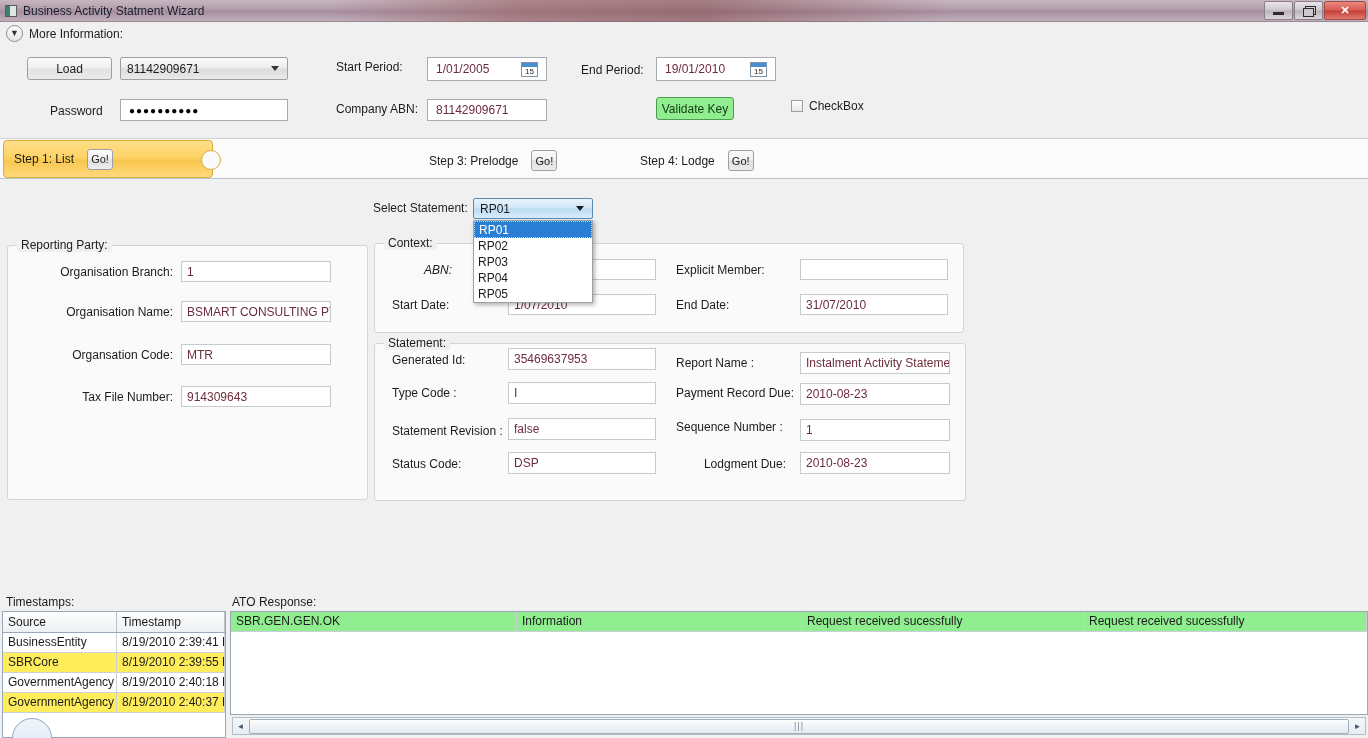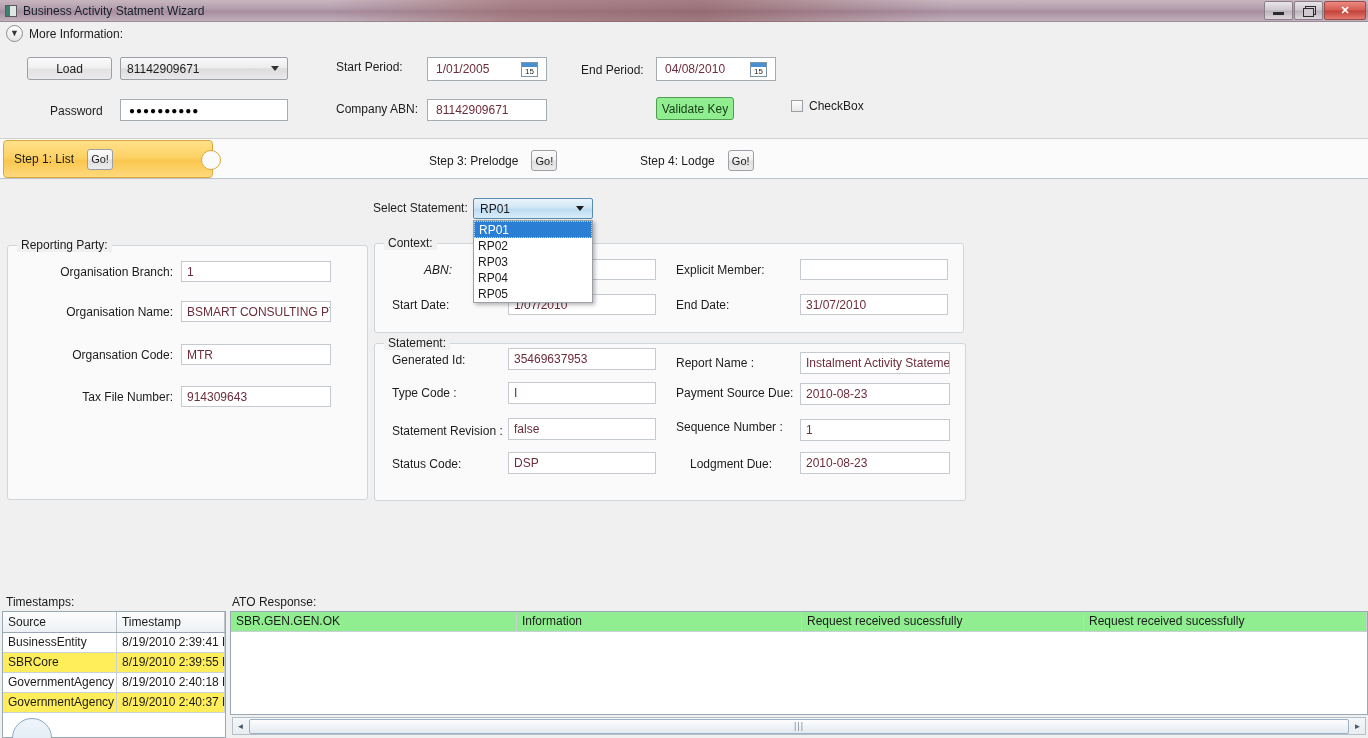--- a/index.html
+++ b/index.html
@@ -216,7 +216,7 @@
 
 <div class="lbl" style="position:absolute;left:581px;top:63px;">End Period:</div>
 <div class="tb" style="position:absolute;left:656px;top:57px;width:120px;height:24px;justify-content:space-between;">
-  <span>04/08/2010</span>
+  <span>19/01/2010</span>
   <span class="cal-icon">
       <span class="bar"></span>
       <span class="d">15</span>

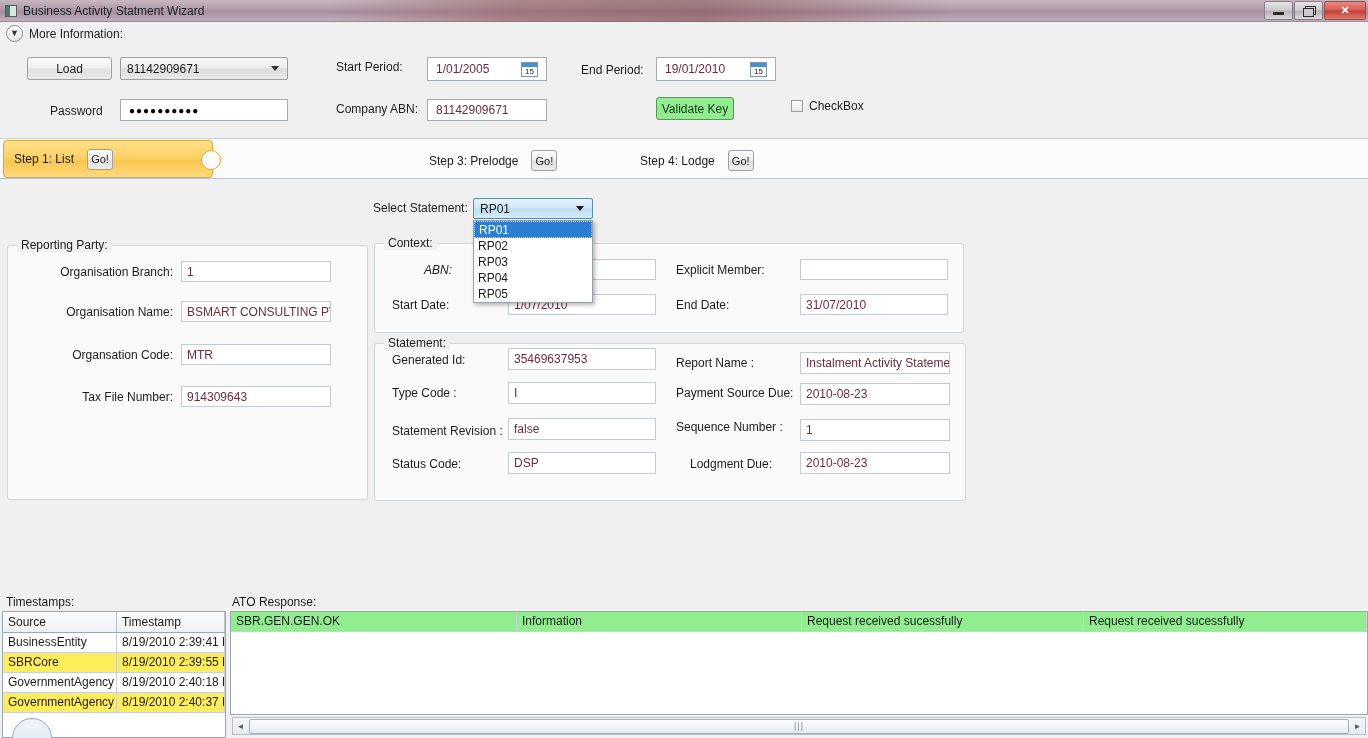--- a/index.html
+++ b/index.html
@@ -300,7 +300,7 @@
 <div class="fld" style="left:800px;top:352px;width:150px;height:22px;">Instalment Activity Stateme</div>
 <div class="fld-lbl" style="left:392px;top:386px;width:110px;text-align:left;">Type Code :</div>
 <div class="fld" style="left:508px;top:382px;width:148px;height:22px;">I</div>
-<div class="fld-lbl" style="left:676px;top:386px;width:130px;text-align:left;">Payment Source Due:</div>
+<div class="fld-lbl" style="left:676px;top:386px;width:130px;text-align:left;">Payment Record Due:</div>
 <div class="fld" style="left:800px;top:383px;width:150px;height:22px;">2010-08-23</div>
 <div class="fld-lbl" style="left:392px;top:424px;width:115px;text-align:left;">Statement Revision :</div>
 <div class="fld" style="left:508px;top:418px;width:148px;height:22px;">false</div>

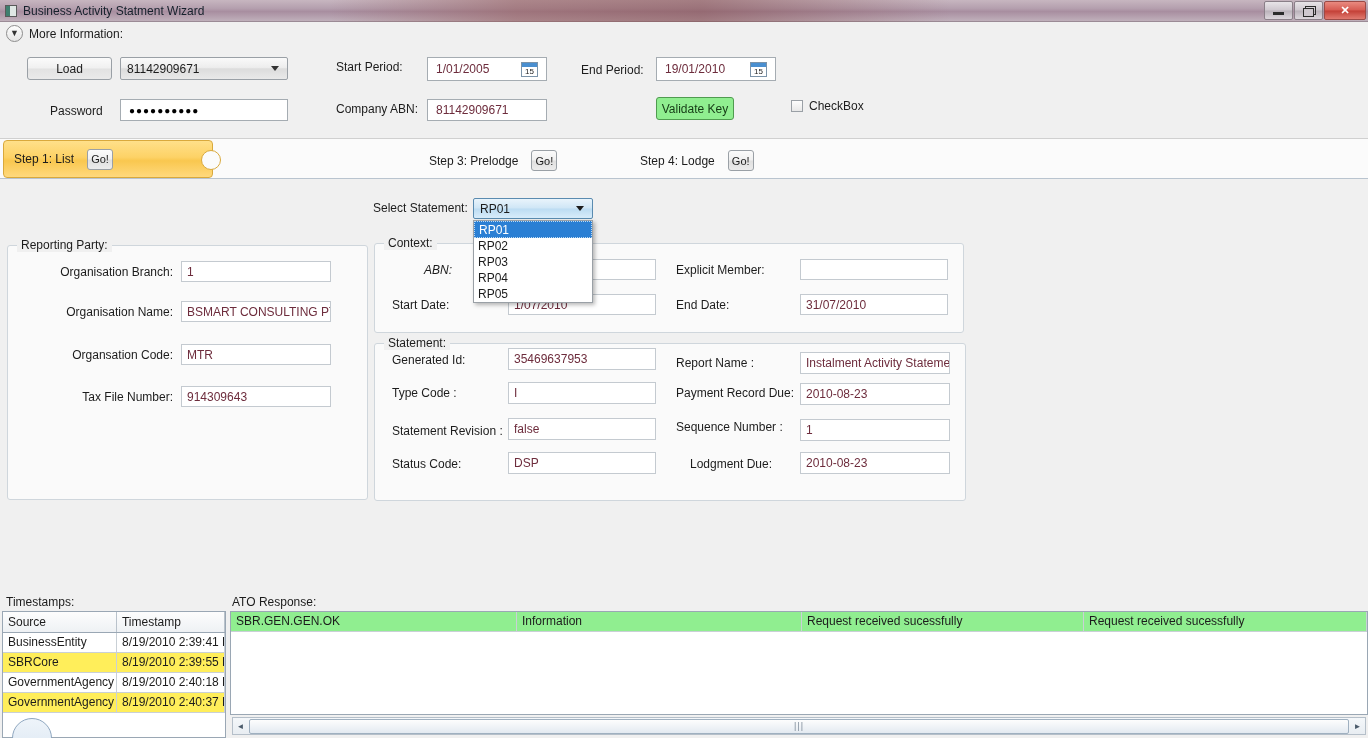--- a/index.html
+++ b/index.html
@@ -308,7 +308,7 @@
 <div class="fld" style="left:800px;top:419px;width:150px;height:22px;">1</div>
 <div class="fld-lbl" style="left:392px;top:457px;width:110px;text-align:left;">Status Code:</div>
 <div class="fld" style="left:508px;top:452px;width:148px;height:22px;">DSP</div>
-<div class="fld-lbl" style="left:676px;top:457px;width:110px;text-align:center;">Lodgment Due:</div>
+<div class="fld-lbl" style="left:676px;top:457px;width:110px;text-align:right;">Lodgment Due:</div>
 <div class="fld" style="left:800px;top:452px;width:150px;height:22px;">2010-08-23</div>
 
 <div id="bottom-area"></div>

